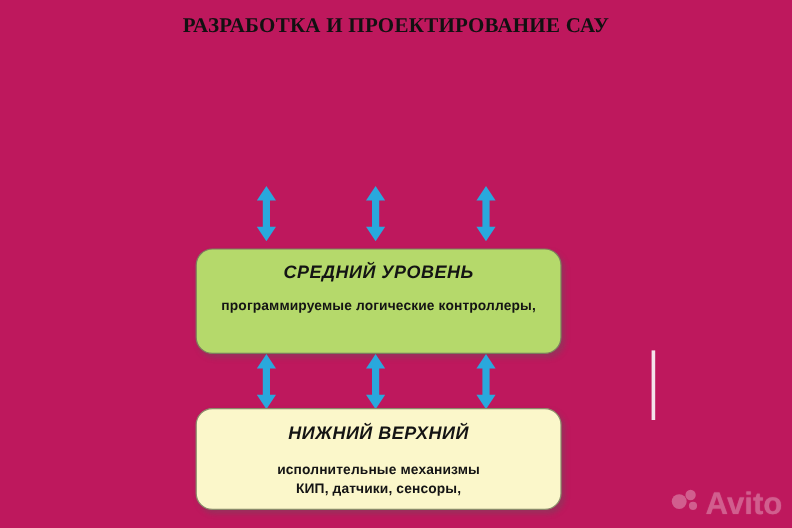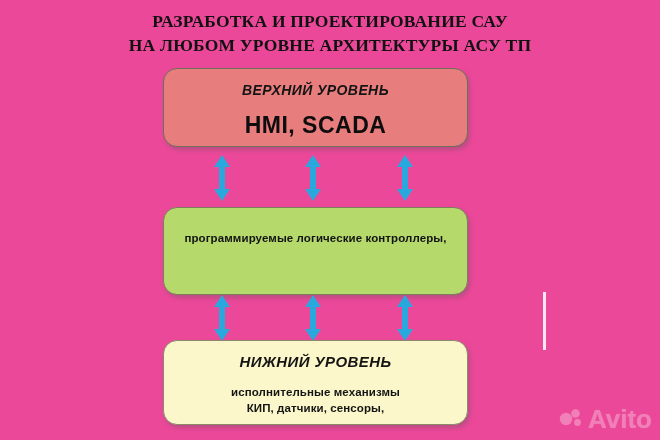--- a/index.html
+++ b/index.html
@@ -19,7 +19,7 @@
     position: relative;
     width: 660px;
     height: 440px;
-    background: #ec4899;
+    background: #be185d;
   }
 
   

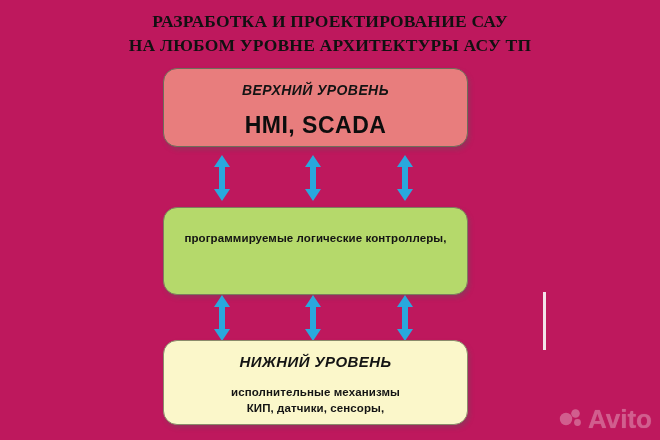--- a/index.html
+++ b/index.html
@@ -168,7 +168,6 @@
 
   <div class="title-block">
     <span class="title-line">РАЗРАБОТКА И ПРОЕКТИРОВАНИЕ САУ</span>
-    <span class="title-line">НА ЛЮБОМ УРОВНЕ АРХИТЕКТУРЫ АСУ ТП</span>
   </div>
 
   <div class="level-box box-top">

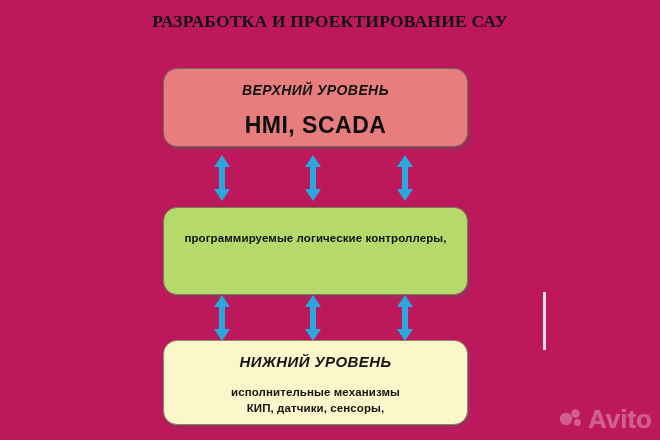--- a/index.html
+++ b/index.html
@@ -170,10 +170,6 @@
     <span class="title-line">РАЗРАБОТКА И ПРОЕКТИРОВАНИЕ САУ</span>
   </div>
 
-  <div class="level-box box-top">
-    <span class="level-heading">ВЕРХНИЙ УРОВЕНЬ</span>
-    <span class="level-big">HMI, SCADA</span>
-  </div>
 
   <div class="arrow" style="left:211px; top:155px;">
     <svg width="22" height="46" viewBox="0 0 22 46" aria-hidden="true">

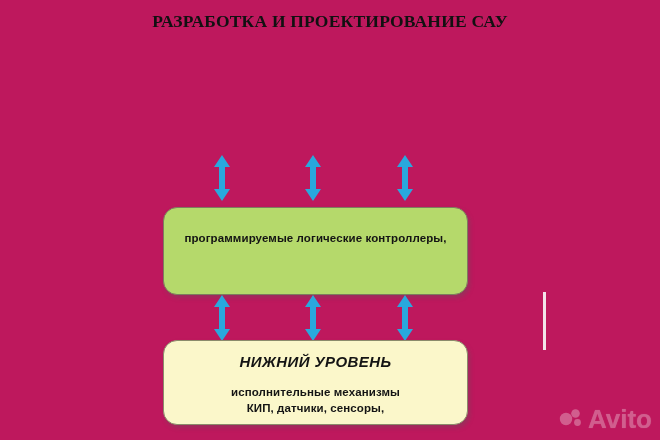--- a/index.html
+++ b/index.html
@@ -194,6 +194,7 @@
   </div>
 
   <div class="level-box box-mid">
+    <span class="level-heading">СРЕДНИЙ УРОВЕНЬ</span>
     <span class="level-desc">
       <span class="desc-line">программируемые логические контроллеры,</span>
     </span>

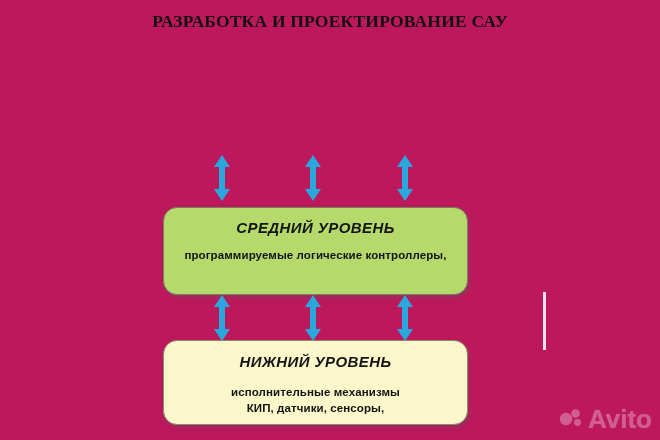--- a/index.html
+++ b/index.html
@@ -223,7 +223,7 @@
   </div>
 
   <div class="level-box box-bot">
-    <span class="level-heading">НИЖНИЙ УРОВЕНЬ</span>
+    <span class="level-heading">НИЖНИЙ ВЕРХНИЙ</span>
     <span class="level-desc">
       <span class="desc-line">исполнительные механизмы</span>
       <span class="desc-line">КИП, датчики, сенсоры,</span>

